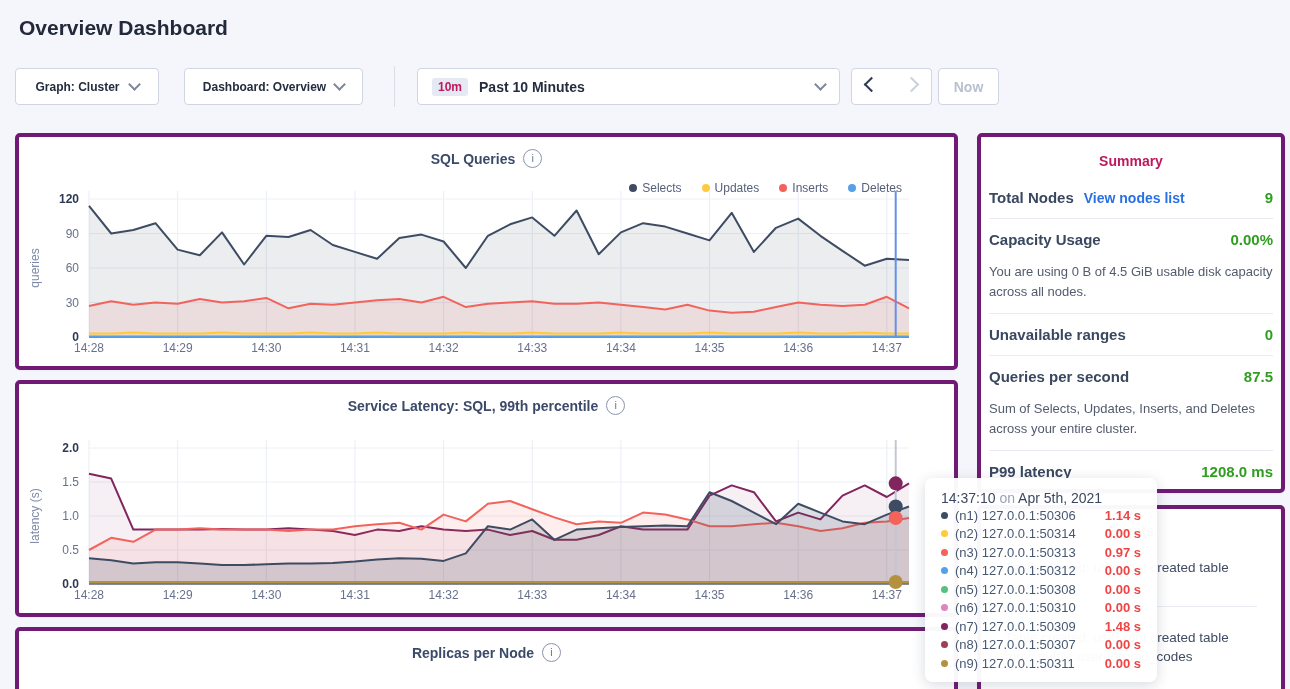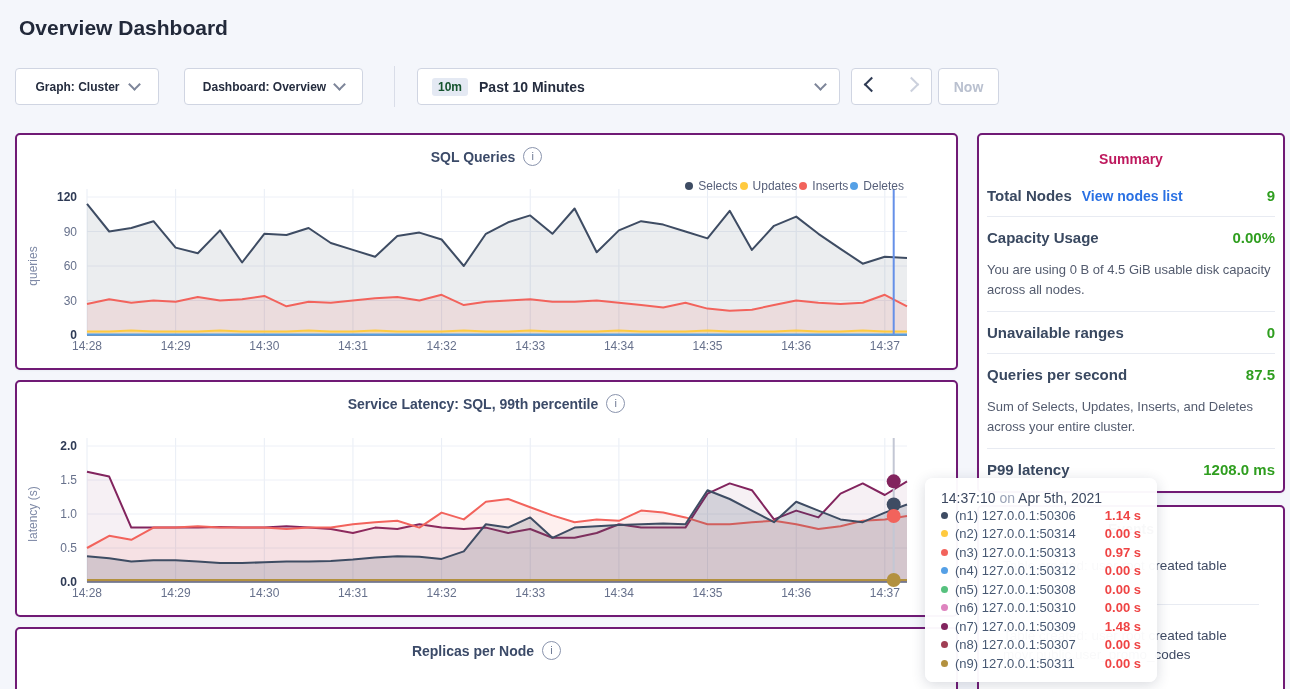--- a/index.html
+++ b/index.html
@@ -15,7 +15,7 @@
   #dd-dashboard{left:184px;width:179px;justify-content:center;gap:9px}
   #toolbar-divider{position:absolute;left:394px;top:66px;width:1px;height:41px;background:#d9dde8}
   #timepicker{left:417px;width:423px;padding:0 14px;gap:11px;font-size:14px}
-  .badge{background:#e4e9f3;border-radius:3px;font-size:12px;font-weight:bold;color:#14532d;padding:2px 6px}
+  .badge{background:#e4e9f3;border-radius:3px;font-size:12px;font-weight:bold;color:#be185d;padding:2px 6px}
   .chev{display:inline-block;width:7px;height:7px;border-right:2px solid #7d8599;border-bottom:2px solid #7d8599;
         transform:rotate(45deg);margin-top:-4px}
   #timepicker .chev{margin-left:auto}

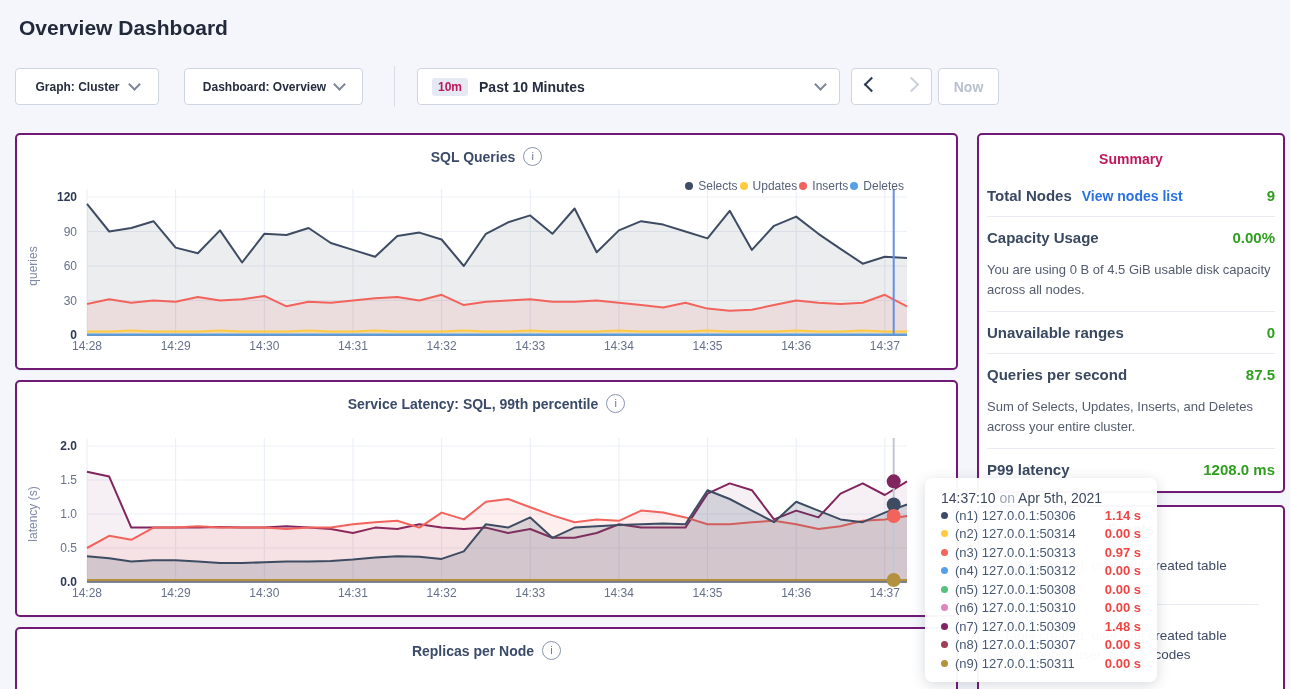--- a/index.html
+++ b/index.html
@@ -27,7 +27,7 @@
   #btn-now{left:938px;width:61px;justify-content:center;color:#b9c0cf;font-size:14px}
 
   
-  .card{position:absolute;background:#fff;border:2px solid #701a75;border-radius:5px;
+  .card{position:absolute;background:#fff;border:4px solid #701a75;border-radius:5px;
         box-shadow:0 1px 2px rgba(60,70,100,0.05);box-sizing:border-box}
   #card-sql{left:15px;top:133px;width:943px;height:237px}
   #card-latency{left:15px;top:380px;width:943px;height:237px}

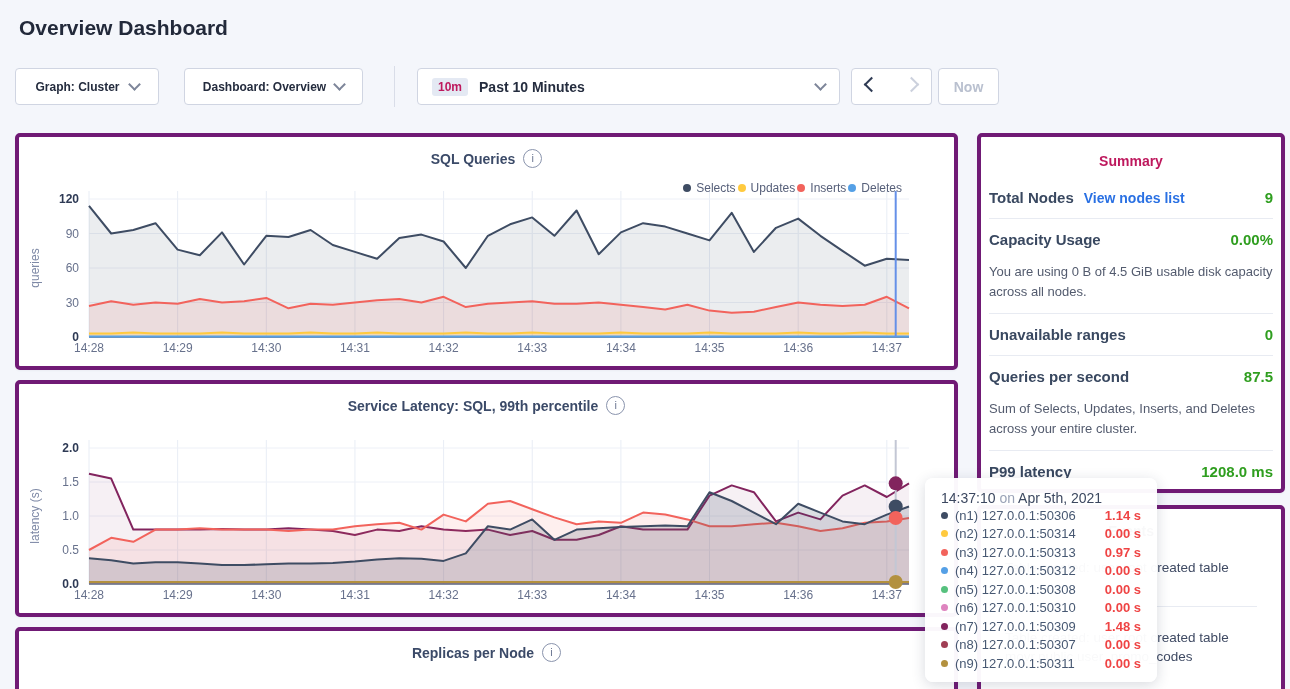--- a/index.html
+++ b/index.html
@@ -40,7 +40,7 @@
   .info{display:inline-block;width:17px;height:17px;border:1px solid #8a94ad;border-radius:50%;
         font-size:11px;line-height:16px;color:#6d7893;text-align:center;margin-left:8px;vertical-align:middle;cursor:pointer}
   .info::after{content:"i"}
-  .legend{position:absolute;top:44px;right:52px;display:flex;gap:2px;align-items:flex-start;z-index:2}
+  .legend{position:absolute;top:44px;right:52px;display:flex;gap:20px;align-items:flex-start;z-index:2}
   .litem{display:flex;align-items:center;gap:5px;font-size:12px;color:#57607a}
   .ldot{width:8px;height:8px;border-radius:50%}
   svg.chart{position:absolute;left:0;top:0}

